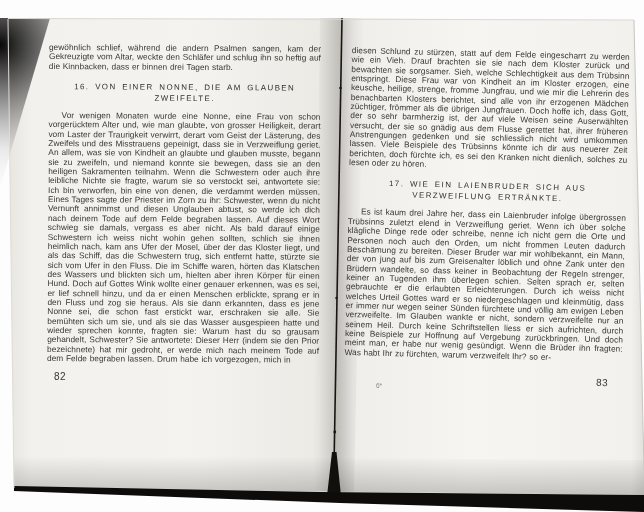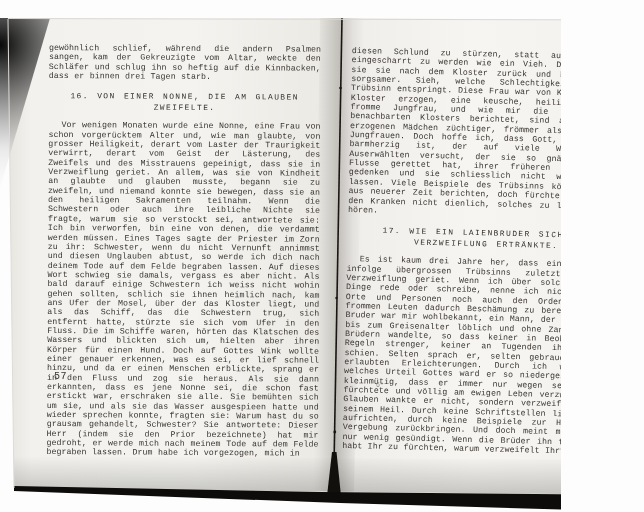--- a/index.html
+++ b/index.html
@@ -5,10 +5,10 @@
   html, body { margin: 0; padding: 0; background: #fdfdfd; }
   #canvas {
     position: relative;
-    width: 561px; height: 512px;
+    width: 644px; height: 512px;
     overflow: hidden;
     background: #fdfdfd;
-    font-family: Liberation Mono, monospace;
+    font-family: Liberation Sans, sans-serif;
   }
   #backdrop { position: absolute; left: 0; top: 0; }
 

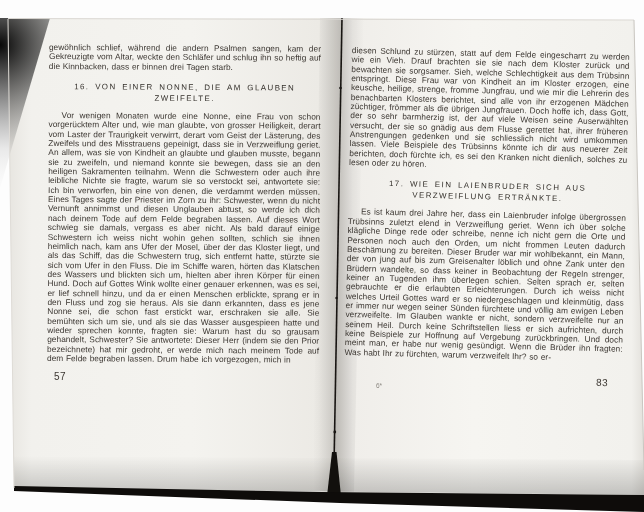--- a/index.html
+++ b/index.html
@@ -127,7 +127,7 @@
     <p class="body-par">Vor wenigen Monaten wurde eine Nonne, eine Frau von schon vorgerücktem Alter und, wie man glaubte, von grosser Heiligkeit, derart vom Laster der Traurigkeit verwirrt, derart vom Geist der Lästerung, des Zweifels und des Misstrauens gepeinigt, dass sie in Verzweiflung geriet. An allem, was sie von Kindheit an glaubte und glauben musste, begann sie zu zweifeln, und niemand konnte sie bewegen, dass sie an den heiligen Sakramenten teilnahm. Wenn die Schwestern oder auch ihre leibliche Nichte sie fragte, warum sie so verstockt sei, antwortete sie: Ich bin verworfen, bin eine von denen, die verdammt werden müssen. Eines Tages sagte der Priester im Zorn zu ihr: Schwester, wenn du nicht Vernunft annimmst und diesen Unglauben abtust, so werde ich dich nach deinem Tode auf dem Felde begraben lassen. Auf dieses Wort schwieg sie damals, vergass es aber nicht. Als bald darauf einige Schwestern ich weiss nicht wohin gehen sollten, schlich sie ihnen heimlich nach, kam ans Ufer der Mosel, über der das Kloster liegt, und als das Schiff, das die Schwestern trug, sich entfernt hatte, stürzte sie sich vom Ufer in den Fluss. Die im Schiffe waren, hörten das Klatschen des Wassers und blickten sich um, hielten aber ihren Körper für einen Hund. Doch auf Gottes Wink wollte einer genauer erkennen, was es sei, er lief schnell hinzu, und da er einen Menschen erblickte, sprang er in den Fluss und zog sie heraus. Als sie dann erkannten, dass es jene Nonne sei, die schon fast erstickt war, erschraken sie alle. Sie bemühten sich um sie, und als sie das Wasser ausgespieen hatte und wieder sprechen konnte, fragten sie: Warum hast du so grausam gehandelt, Schwester? Sie antwortete: Dieser Herr (indem sie den Prior bezeichnete) hat mir gedroht, er werde mich nach meinem Tode auf dem Felde begraben lassen. Drum habe ich vorgezogen, mich in</p>
   </div>
 
-  <div id="left-page-number" class="page-number">57</div>
+  <div id="left-page-number" class="page-number">82</div>
 
   <div id="right-text" class="textblock">
     <p class="cont-par">diesen Schlund zu stürzen, statt auf dem Felde eingescharrt zu werden wie ein Vieh. Drauf brachten sie sie nach dem Kloster zurück und bewachten sie sorgsamer. Sieh, welche Schlechtigkeit aus dem Trübsinn entspringt. Diese Frau war von Kindheit an im Kloster erzogen, eine keusche, heilige, strenge, fromme Jungfrau, und wie mir die Lehrerin des benachbarten Klosters berichtet, sind alle von ihr erzogenen Mädchen züchtiger, frömmer als die übrigen Jungfrauen. Doch hoffe ich, dass Gott, der so sehr barmherzig ist, der auf viele Weisen seine Auserwählten versucht, der sie so gnädig aus dem Flusse gerettet hat, ihrer früheren Anstrengungen gedenken und sie schliesslich nicht wird umkommen lassen. Viele Beispiele des Trübsinns könnte ich dir aus neuerer Zeit berichten, doch fürchte ich, es sei den Kranken nicht dienlich, solches zu lesen oder zu hören.</p>

